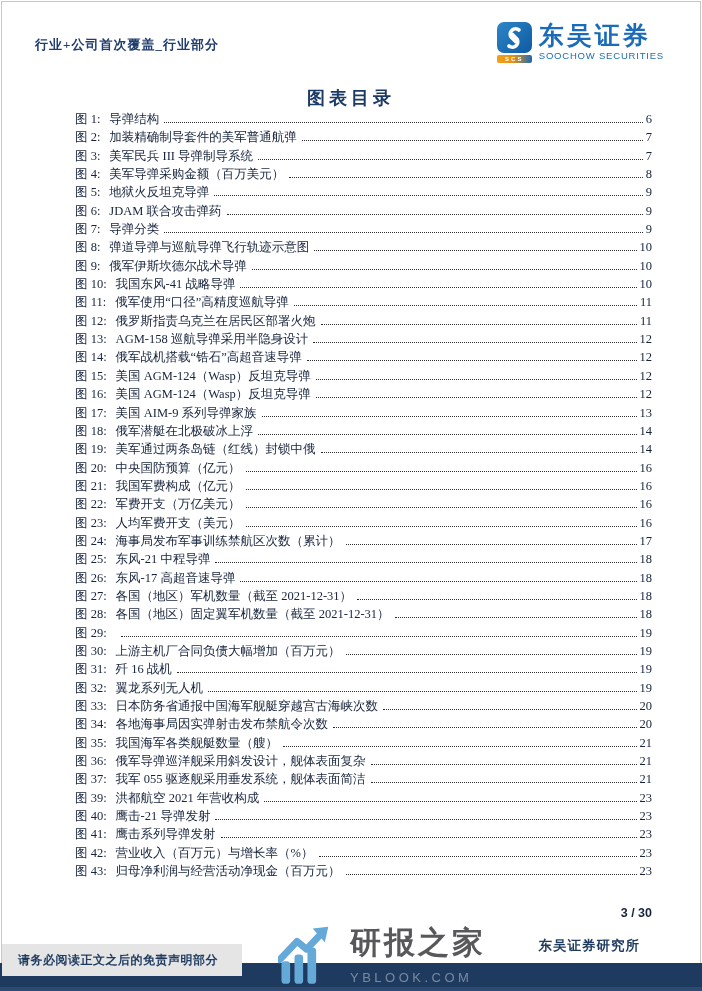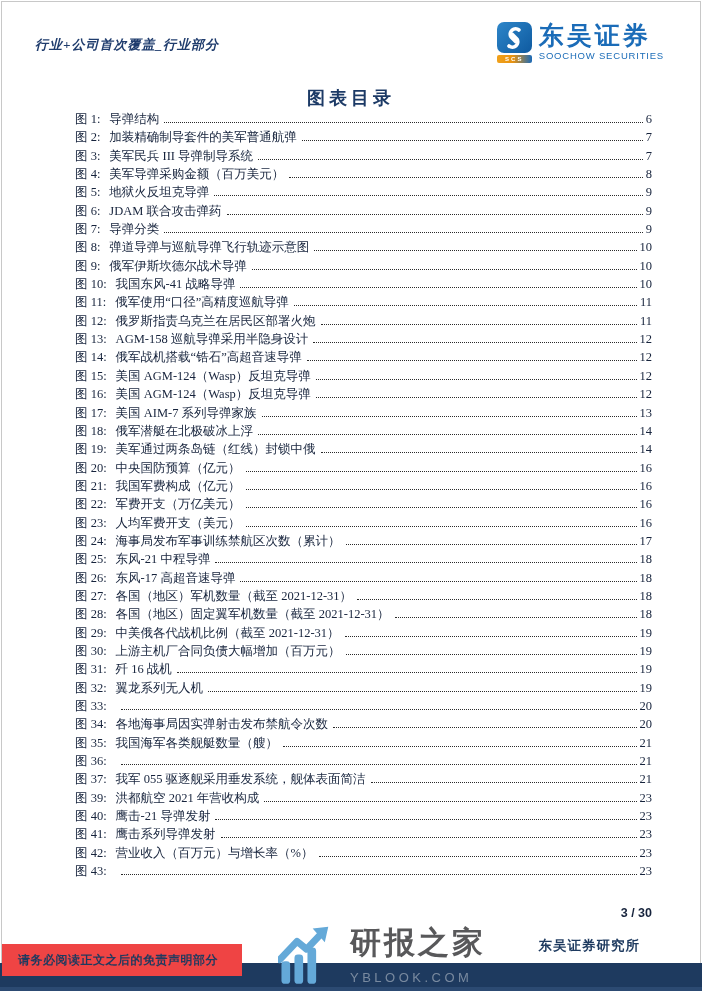--- a/index.html
+++ b/index.html
@@ -14,7 +14,7 @@
   }
   
   .header{position:absolute;top:22px;left:35px;right:38px;display:flex;justify-content:space-between;align-items:flex-start;}
-  .doc-type{margin-top:14px;font-size:13px;font-style:italic;font-weight:bold;color:#1f3c6d;letter-spacing:1px;}
+  .doc-type{margin-top:14px;font-size:13px;font-weight:bold;color:#1f3c6d;letter-spacing:1px;}
   .logo{display:flex;gap:7px;align-items:flex-start;}
   .logo-badge{width:35px;display:flex;flex-direction:column;}
   .badge-square{

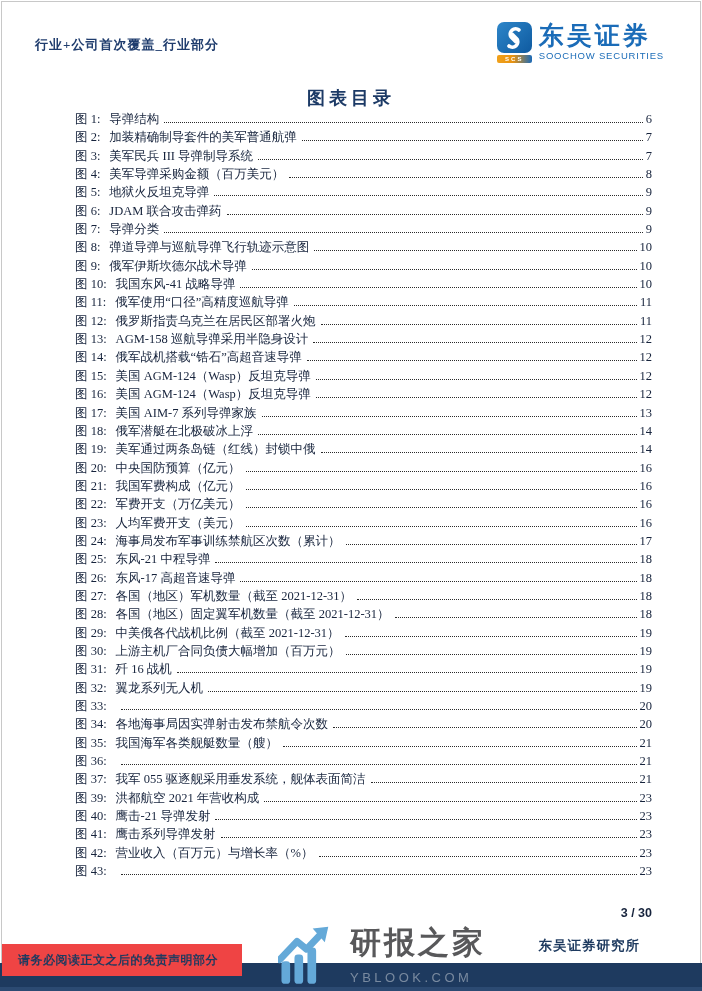--- a/index.html
+++ b/index.html
@@ -189,7 +189,7 @@
     </div>
     <div class="toc-row">
       <span class="label">图 17:</span>
-      <span class="caption">美国 AIM-7 系列导弹家族</span>
+      <span class="caption">美国 AIM-9 系列导弹家族</span>
       <span class="dots"></span>
       <span class="pg">13</span>
     </div>

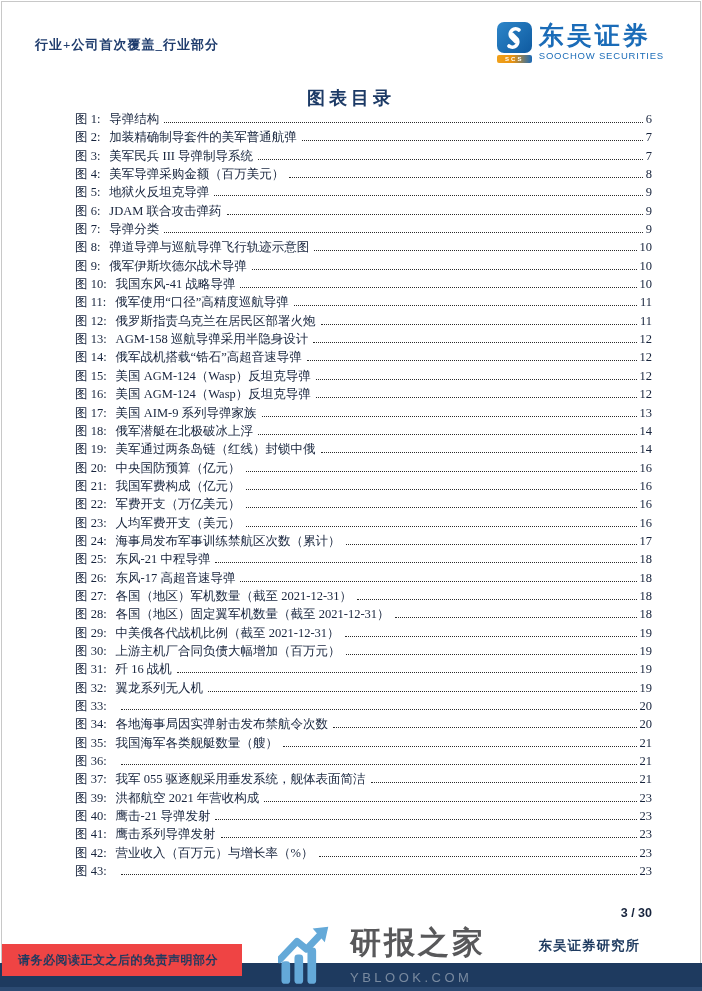--- a/index.html
+++ b/index.html
@@ -261,7 +261,6 @@
     </div>
     <div class="toc-row">
       <span class="label">图 29:</span>
-      <span class="caption">中美俄各代战机比例（截至 2021-12-31）</span>
       <span class="dots"></span>
       <span class="pg">19</span>
     </div>

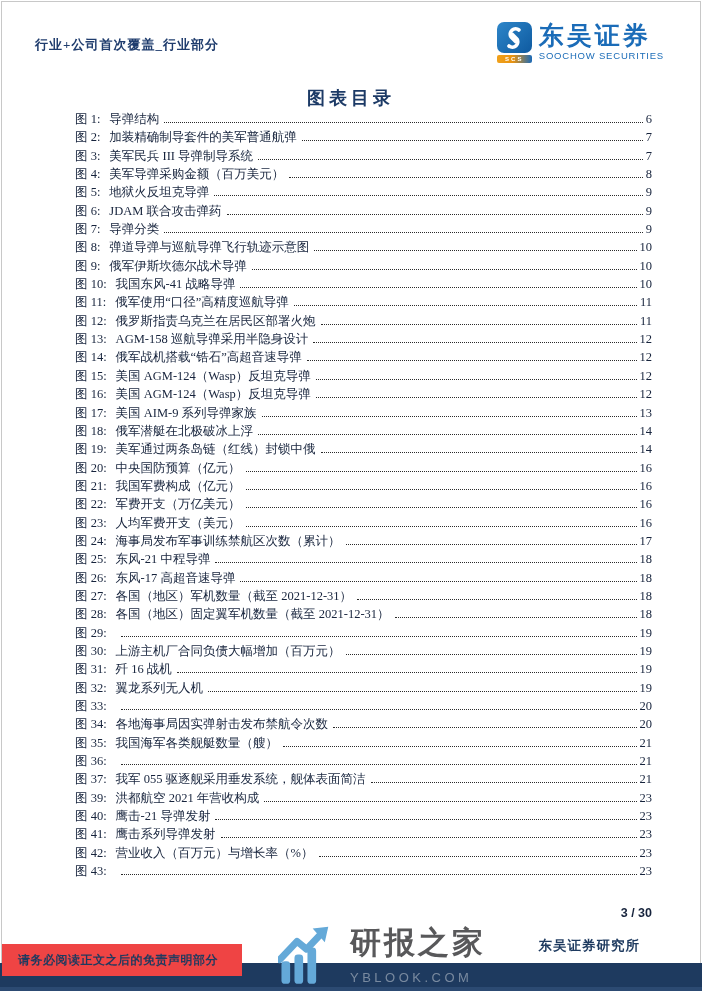--- a/index.html
+++ b/index.html
@@ -284,6 +284,7 @@
     </div>
     <div class="toc-row">
       <span class="label">图 33:</span>
+      <span class="caption">日本防务省通报中国海军舰艇穿越宫古海峡次数</span>
       <span class="dots"></span>
       <span class="pg">20</span>
     </div>

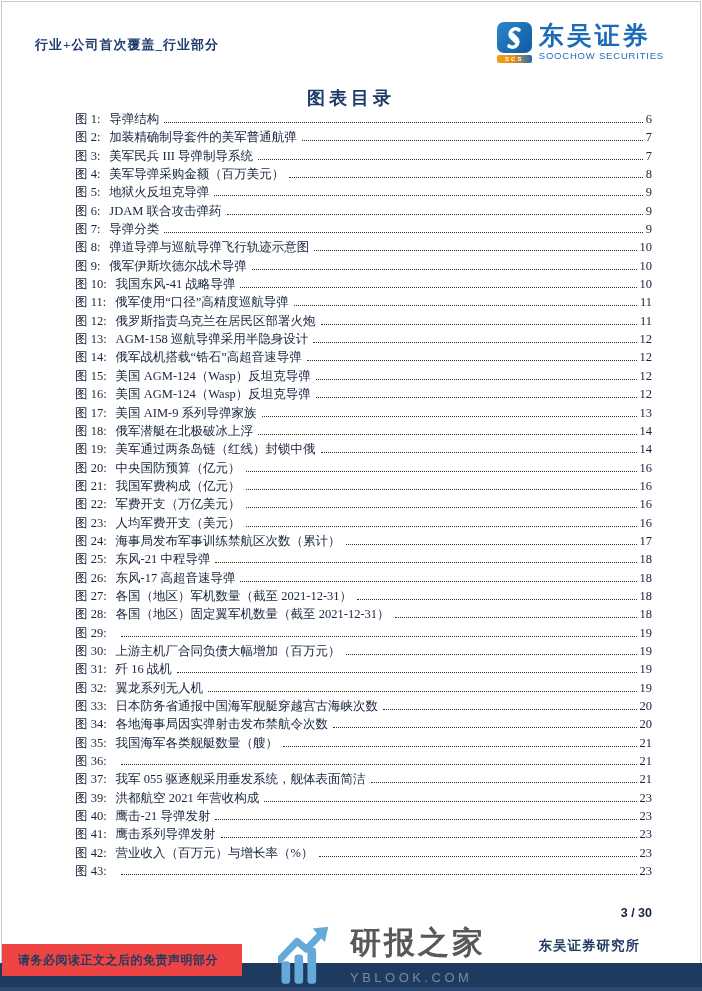--- a/index.html
+++ b/index.html
@@ -302,6 +302,7 @@
     </div>
     <div class="toc-row">
       <span class="label">图 36:</span>
+      <span class="caption">俄军导弹巡洋舰采用斜发设计，舰体表面复杂</span>
       <span class="dots"></span>
       <span class="pg">21</span>
     </div>

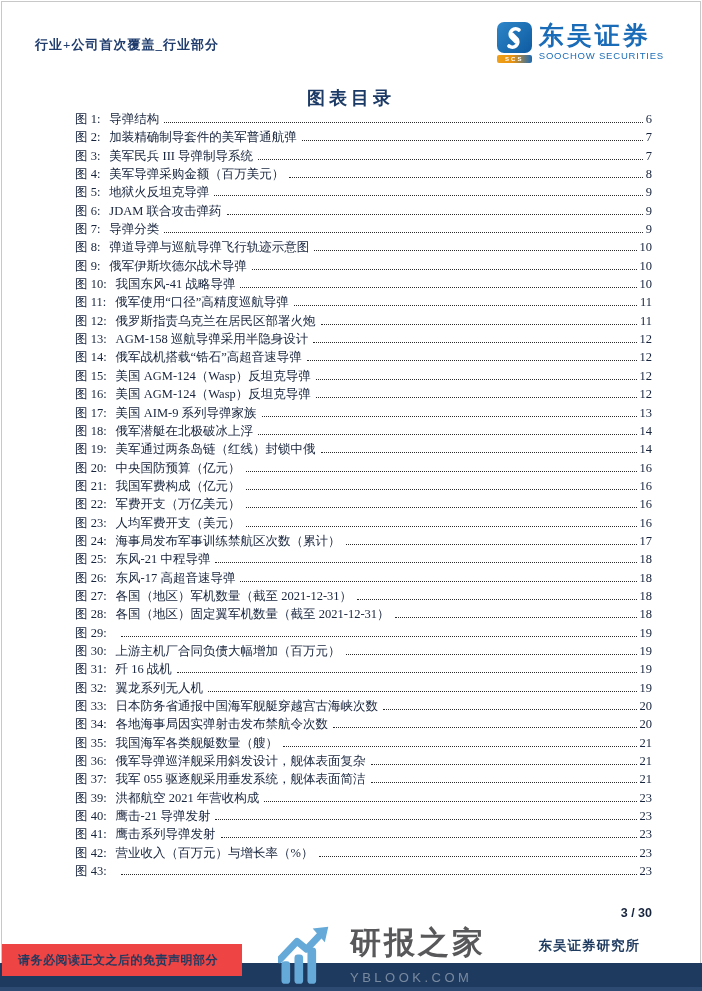--- a/index.html
+++ b/index.html
@@ -338,6 +338,7 @@
     </div>
     <div class="toc-row">
       <span class="label">图 43:</span>
+      <span class="caption">归母净利润与经营活动净现金（百万元）</span>
       <span class="dots"></span>
       <span class="pg">23</span>
     </div>

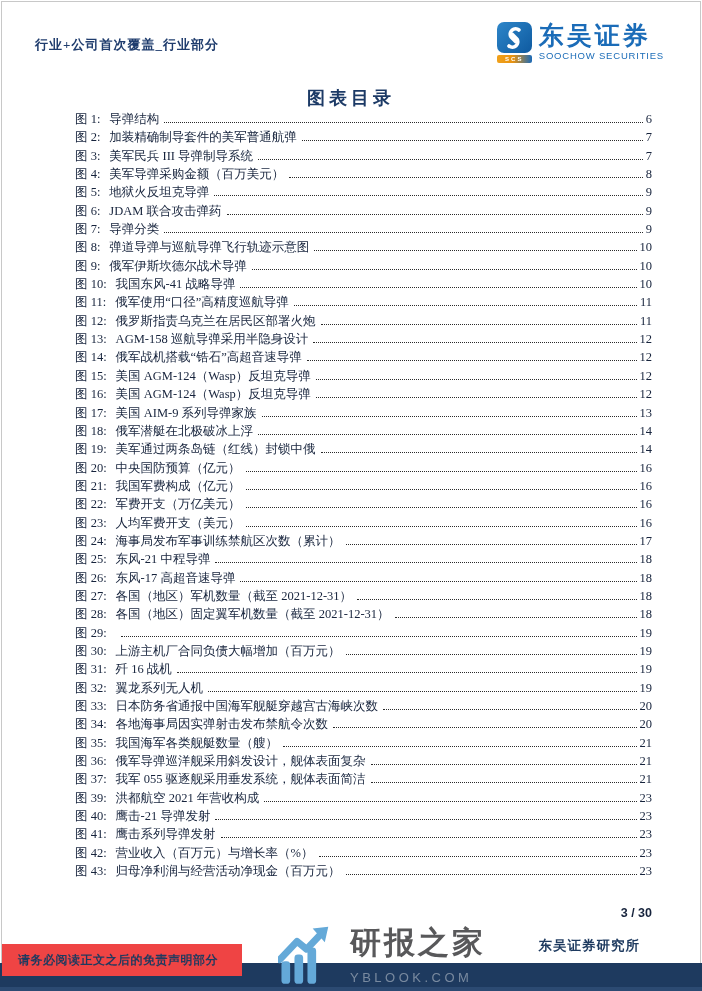--- a/index.html
+++ b/index.html
@@ -54,7 +54,7 @@
   
   .bottom-bar{position:absolute;left:0;right:0;bottom:0;height:28px;background:#1e3a5f;border-bottom:4px solid #2c4a72;box-sizing:border-box;z-index:1;}
   .disclaimer{
-    position:absolute;left:2px;top:944px;width:240px;height:32px;background:#ef4444;
+    position:absolute;left:2px;top:944px;width:240px;height:32px;background:#e5e5e5;
     display:flex;align-items:center;padding-left:16px;box-sizing:border-box;
     font-size:12px;font-weight:bold;color:#1e3a5f;z-index:3;letter-spacing:0.5px;
   }

